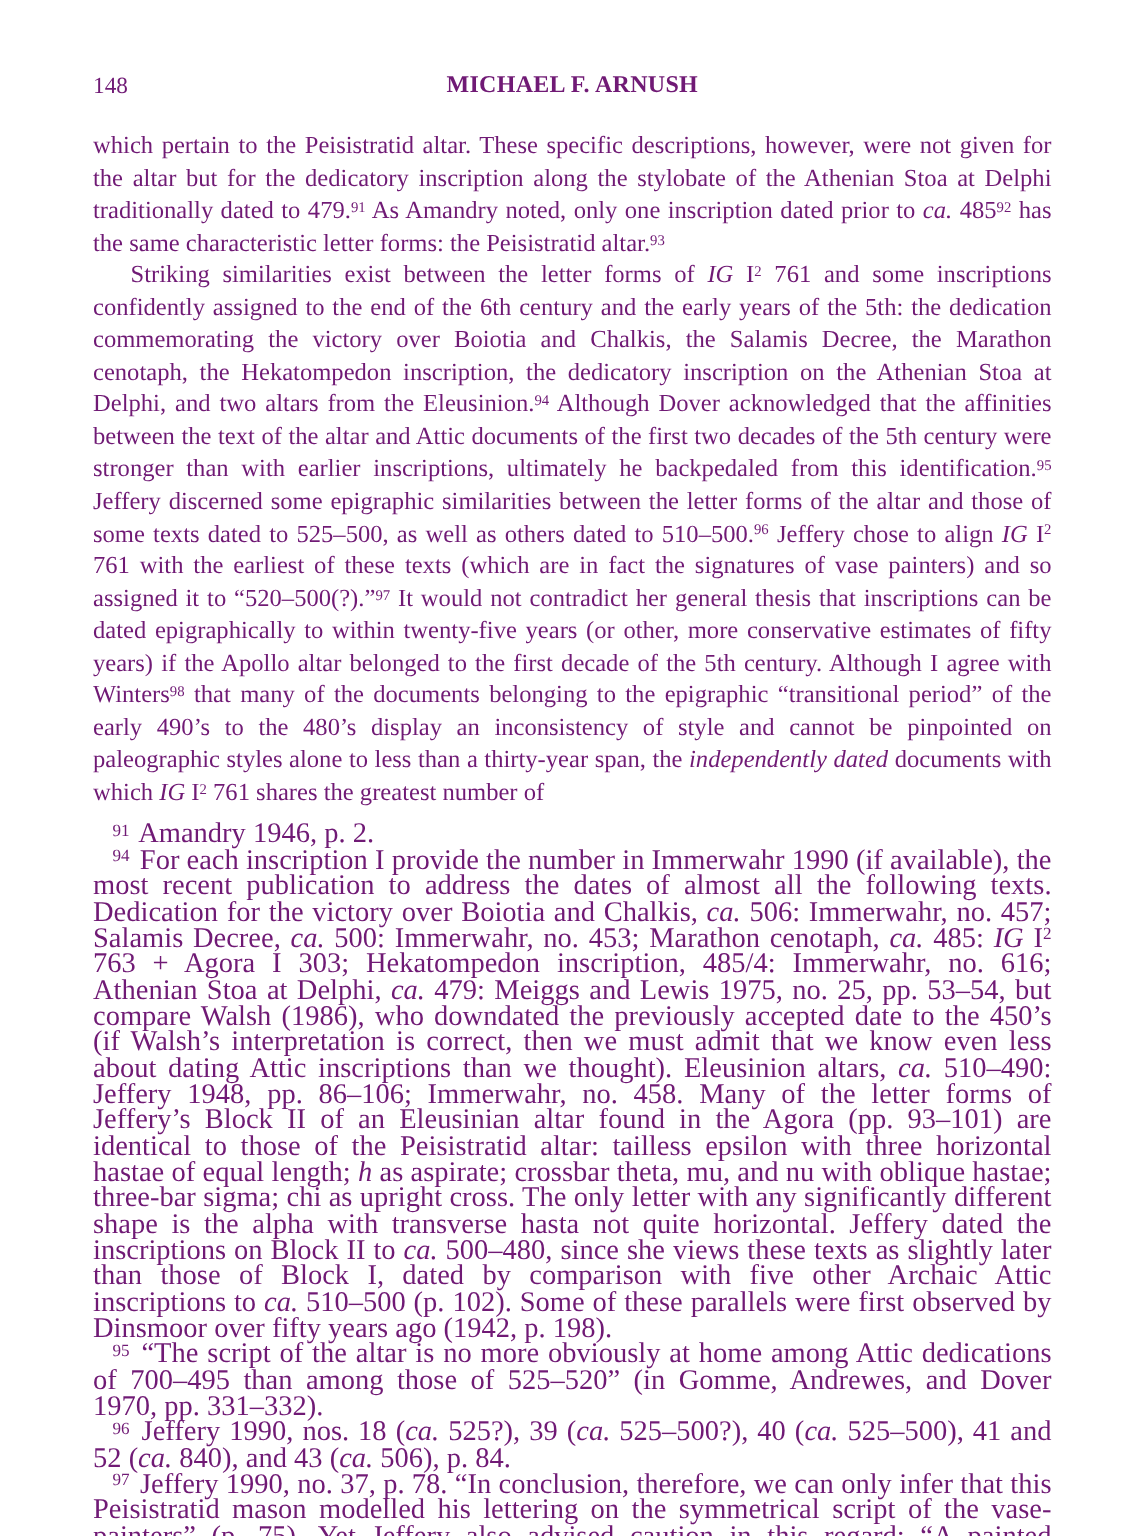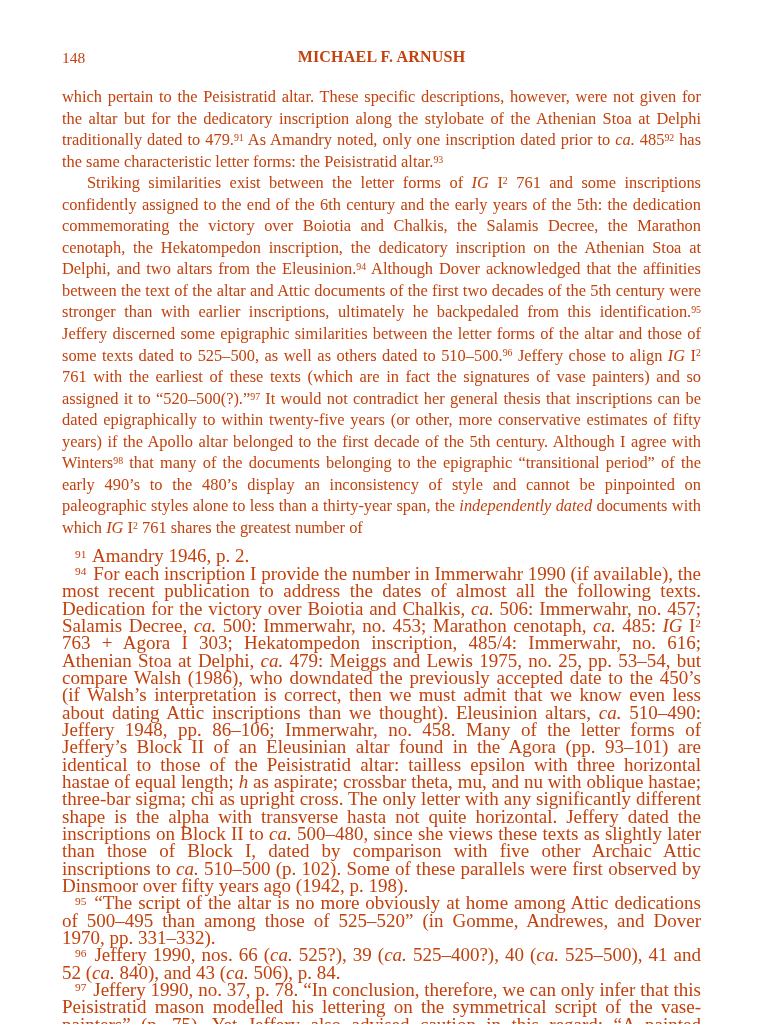--- a/index.html
+++ b/index.html
@@ -8,7 +8,7 @@
     width: 757px;
     height: 1024px;
     background: #ffffff;
-    color: #c2410c;
+    color: #701a75;
     font-family: "Liberation Serif", "DejaVu Serif", serif;
     padding: 48px 56px 0 62px;
     position: relative;

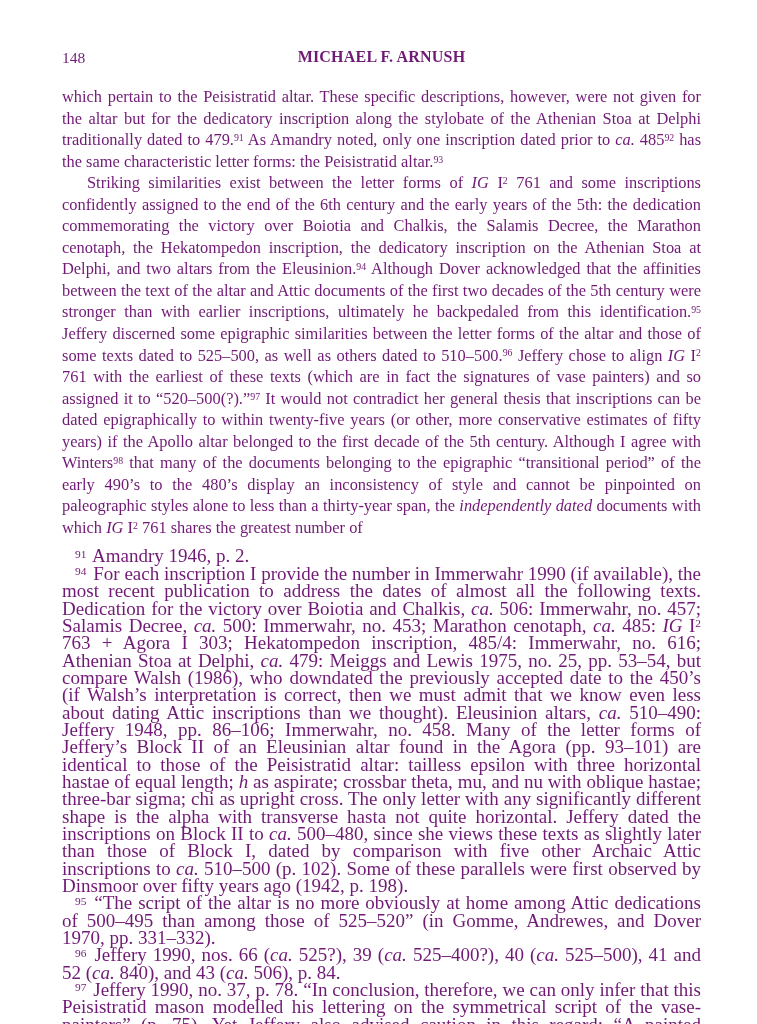--- a/index.html
+++ b/index.html
@@ -72,7 +72,7 @@
   <section class="footnotes">
       <p><sup class="fn-num">91</sup> <span>Amandry 1946, p. 2.</span></p>
       <p><sup class="fn-num">94</sup> <span>For each inscription I provide the number in Immerwahr 1990 (if available), the most recent publication to address the dates of almost all the following texts. Dedication for the victory over Boiotia and Chalkis, </span><span class="it">ca.</span><span> 506: Immerwahr, no. 457; Salamis Decree, </span><span class="it">ca.</span><span> 500: Immerwahr, no. 453; Marathon cenotaph, </span><span class="it">ca.</span><span> 485: </span><span class="it">IG</span><span> I</span><sup>2</sup><span> 763 + Agora I 303; Hekatompedon inscription, 485/4: Immerwahr, no. 616; Athenian Stoa at Delphi, </span><span class="it">ca.</span><span> 479: Meiggs and Lewis 1975, no. 25, pp. 53–54, but compare Walsh (1986), who downdated the previously accepted date to the 450’s (if Walsh’s interpretation is correct, then we must admit that we know even less about dating Attic inscriptions than we thought). Eleusinion altars, </span><span class="it">ca.</span><span> 510–490: Jeffery 1948, pp. 86–106; Immerwahr, no. 458. Many of the letter forms of Jeffery’s Block II of an Eleusinian altar found in the Agora (pp. 93–101) are identical to those of the Peisistratid altar: tailless epsilon with three horizontal hastae of equal length; </span><span class="it">h</span><span> as aspirate; crossbar theta, mu, and nu with oblique hastae; three-bar sigma; chi as upright cross. The only letter with any significantly different shape is the alpha with transverse hasta not quite horizontal. Jeffery dated the inscriptions on Block II to </span><span class="it">ca.</span><span> 500–480, since she views these texts as slightly later than those of Block I, dated by comparison with five other Archaic Attic inscriptions to </span><span class="it">ca.</span><span> 510–500 (p. 102). Some of these parallels were first observed by Dinsmoor over fifty years ago (1942, p. 198).</span></p>
-      <p><sup class="fn-num">95</sup> <span>“The script of the altar is no more obviously at home among Attic dedications of 500–495 than among those of 525–520” (in Gomme, Andrewes, and Dover 1970, pp. 331–332).</span></p>
+      <p><sup class="fn-num">95</sup> <span>“The script of the altar is no more obviously at home among Attic dedications of 700–495 than among those of 525–520” (in Gomme, Andrewes, and Dover 1970, pp. 331–332).</span></p>
       <p><sup class="fn-num">96</sup> <span>Jeffery 1990, nos. 66 (</span><span class="it">ca.</span><span> 525?), 39 (</span><span class="it">ca.</span><span> 525–400?), 40 (</span><span class="it">ca.</span><span> 525–500), 41 and 52 (</span><span class="it">ca.</span><span> 840), and 43 (</span><span class="it">ca.</span><span> 506), p. 84.</span></p>
       <p><sup class="fn-num">97</sup> <span>Jeffery 1990, no. 37, p. 78. “In conclusion, therefore, we can only infer that this Peisistratid mason modelled his lettering on the symmetrical script of the vase-painters” (p. 75). Yet Jeffery also advised caution in this regard: “A painted inscription, then, cannot be judged by the same standards as one cut by a mason” (p. 64).</span></p>
       <p><sup class="fn-num">98</sup> <span>See note 1 above.</span></p>

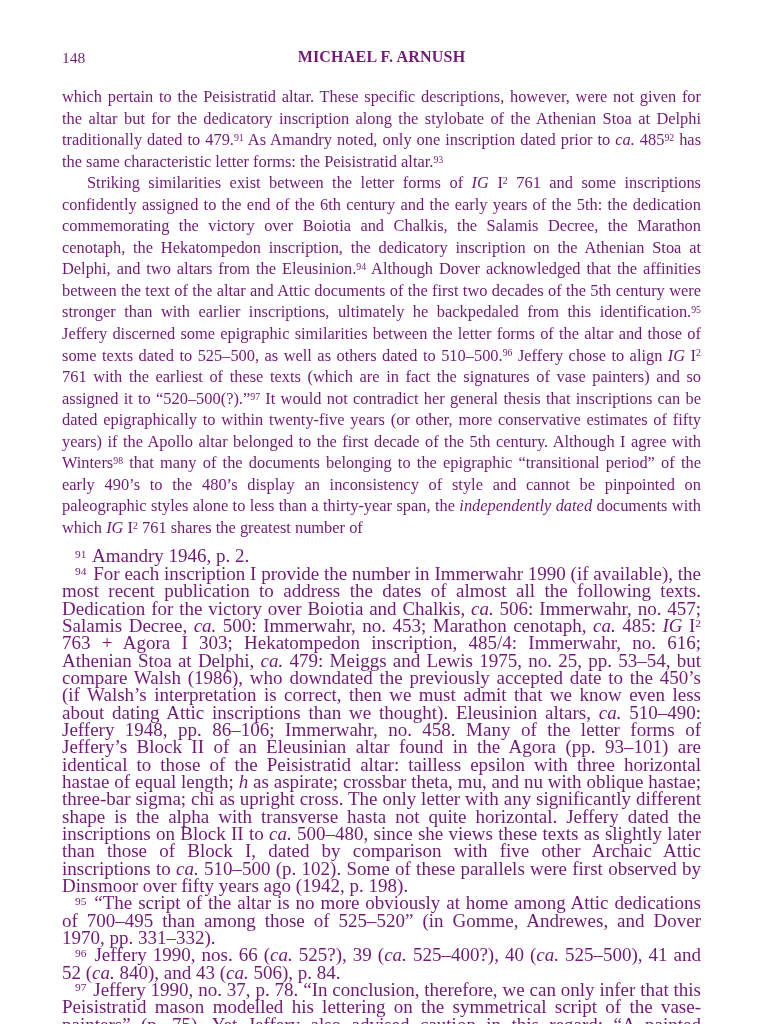--- a/index.html
+++ b/index.html
@@ -73,7 +73,7 @@
       <p><sup class="fn-num">91</sup> <span>Amandry 1946, p. 2.</span></p>
       <p><sup class="fn-num">94</sup> <span>For each inscription I provide the number in Immerwahr 1990 (if available), the most recent publication to address the dates of almost all the following texts. Dedication for the victory over Boiotia and Chalkis, </span><span class="it">ca.</span><span> 506: Immerwahr, no. 457; Salamis Decree, </span><span class="it">ca.</span><span> 500: Immerwahr, no. 453; Marathon cenotaph, </span><span class="it">ca.</span><span> 485: </span><span class="it">IG</span><span> I</span><sup>2</sup><span> 763 + Agora I 303; Hekatompedon inscription, 485/4: Immerwahr, no. 616; Athenian Stoa at Delphi, </span><span class="it">ca.</span><span> 479: Meiggs and Lewis 1975, no. 25, pp. 53–54, but compare Walsh (1986), who downdated the previously accepted date to the 450’s (if Walsh’s interpretation is correct, then we must admit that we know even less about dating Attic inscriptions than we thought). Eleusinion altars, </span><span class="it">ca.</span><span> 510–490: Jeffery 1948, pp. 86–106; Immerwahr, no. 458. Many of the letter forms of Jeffery’s Block II of an Eleusinian altar found in the Agora (pp. 93–101) are identical to those of the Peisistratid altar: tailless epsilon with three horizontal hastae of equal length; </span><span class="it">h</span><span> as aspirate; crossbar theta, mu, and nu with oblique hastae; three-bar sigma; chi as upright cross. The only letter with any significantly different shape is the alpha with transverse hasta not quite horizontal. Jeffery dated the inscriptions on Block II to </span><span class="it">ca.</span><span> 500–480, since she views these texts as slightly later than those of Block I, dated by comparison with five other Archaic Attic inscriptions to </span><span class="it">ca.</span><span> 510–500 (p. 102). Some of these parallels were first observed by Dinsmoor over fifty years ago (1942, p. 198).</span></p>
       <p><sup class="fn-num">95</sup> <span>“The script of the altar is no more obviously at home among Attic dedications of 700–495 than among those of 525–520” (in Gomme, Andrewes, and Dover 1970, pp. 331–332).</span></p>
-      <p><sup class="fn-num">96</sup> <span>Jeffery 1990, nos. 66 (</span><span class="it">ca.</span><span> 525?), 39 (</span><span class="it">ca.</span><span> 525–400?), 40 (</span><span class="it">ca.</span><span> 525–500), 41 and 52 (</span><span class="it">ca.</span><span> 840), and 43 (</span><span class="it">ca.</span><span> 506), p. 84.</span></p>
+      <p><sup class="fn-num">96</sup> <span>Jeffery 1990, nos. 18 (</span><span class="it">ca.</span><span> 525?), 39 (</span><span class="it">ca.</span><span> 525–400?), 40 (</span><span class="it">ca.</span><span> 525–500), 41 and 52 (</span><span class="it">ca.</span><span> 840), and 43 (</span><span class="it">ca.</span><span> 506), p. 84.</span></p>
       <p><sup class="fn-num">97</sup> <span>Jeffery 1990, no. 37, p. 78. “In conclusion, therefore, we can only infer that this Peisistratid mason modelled his lettering on the symmetrical script of the vase-painters” (p. 75). Yet Jeffery also advised caution in this regard: “A painted inscription, then, cannot be judged by the same standards as one cut by a mason” (p. 64).</span></p>
       <p><sup class="fn-num">98</sup> <span>See note 1 above.</span></p>
     </section>

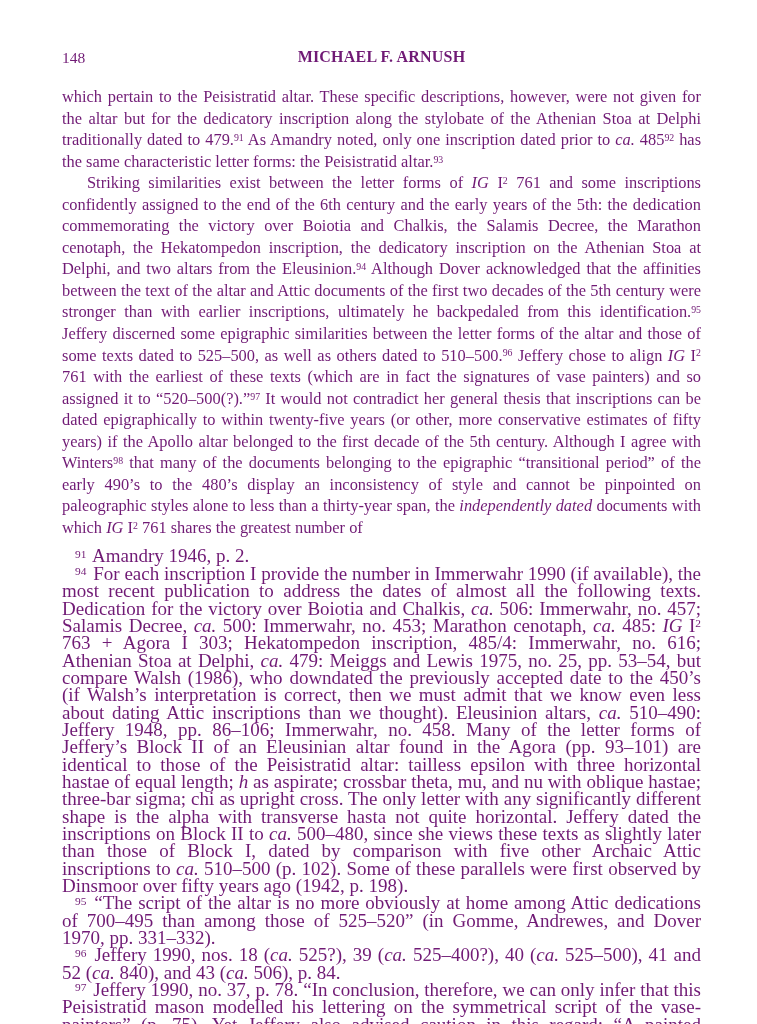--- a/index.html
+++ b/index.html
@@ -73,7 +73,7 @@
       <p><sup class="fn-num">91</sup> <span>Amandry 1946, p. 2.</span></p>
       <p><sup class="fn-num">94</sup> <span>For each inscription I provide the number in Immerwahr 1990 (if available), the most recent publication to address the dates of almost all the following texts. Dedication for the victory over Boiotia and Chalkis, </span><span class="it">ca.</span><span> 506: Immerwahr, no. 457; Salamis Decree, </span><span class="it">ca.</span><span> 500: Immerwahr, no. 453; Marathon cenotaph, </span><span class="it">ca.</span><span> 485: </span><span class="it">IG</span><span> I</span><sup>2</sup><span> 763 + Agora I 303; Hekatompedon inscription, 485/4: Immerwahr, no. 616; Athenian Stoa at Delphi, </span><span class="it">ca.</span><span> 479: Meiggs and Lewis 1975, no. 25, pp. 53–54, but compare Walsh (1986), who downdated the previously accepted date to the 450’s (if Walsh’s interpretation is correct, then we must admit that we know even less about dating Attic inscriptions than we thought). Eleusinion altars, </span><span class="it">ca.</span><span> 510–490: Jeffery 1948, pp. 86–106; Immerwahr, no. 458. Many of the letter forms of Jeffery’s Block II of an Eleusinian altar found in the Agora (pp. 93–101) are identical to those of the Peisistratid altar: tailless epsilon with three horizontal hastae of equal length; </span><span class="it">h</span><span> as aspirate; crossbar theta, mu, and nu with oblique hastae; three-bar sigma; chi as upright cross. The only letter with any significantly different shape is the alpha with transverse hasta not quite horizontal. Jeffery dated the inscriptions on Block II to </span><span class="it">ca.</span><span> 500–480, since she views these texts as slightly later than those of Block I, dated by comparison with five other Archaic Attic inscriptions to </span><span class="it">ca.</span><span> 510–500 (p. 102). Some of these parallels were first observed by Dinsmoor over fifty years ago (1942, p. 198).</span></p>
       <p><sup class="fn-num">95</sup> <span>“The script of the altar is no more obviously at home among Attic dedications of 700–495 than among those of 525–520” (in Gomme, Andrewes, and Dover 1970, pp. 331–332).</span></p>
-      <p><sup class="fn-num">96</sup> <span>Jeffery 1990, nos. 18 (</span><span class="it">ca.</span><span> 525?), 39 (</span><span class="it">ca.</span><span> 525–400?), 40 (</span><span class="it">ca.</span><span> 525–500), 41 and 52 (</span><span class="it">ca.</span><span> 840), and 43 (</span><span class="it">ca.</span><span> 506), p. 84.</span></p>
+      <p><sup class="fn-num">96</sup> <span>Jeffery 1990, nos. 18 (</span><span class="it">ca.</span><span> 525?), 39 (</span><span class="it">ca.</span><span> 525–500?), 40 (</span><span class="it">ca.</span><span> 525–500), 41 and 52 (</span><span class="it">ca.</span><span> 840), and 43 (</span><span class="it">ca.</span><span> 506), p. 84.</span></p>
       <p><sup class="fn-num">97</sup> <span>Jeffery 1990, no. 37, p. 78. “In conclusion, therefore, we can only infer that this Peisistratid mason modelled his lettering on the symmetrical script of the vase-painters” (p. 75). Yet Jeffery also advised caution in this regard: “A painted inscription, then, cannot be judged by the same standards as one cut by a mason” (p. 64).</span></p>
       <p><sup class="fn-num">98</sup> <span>See note 1 above.</span></p>
     </section>

